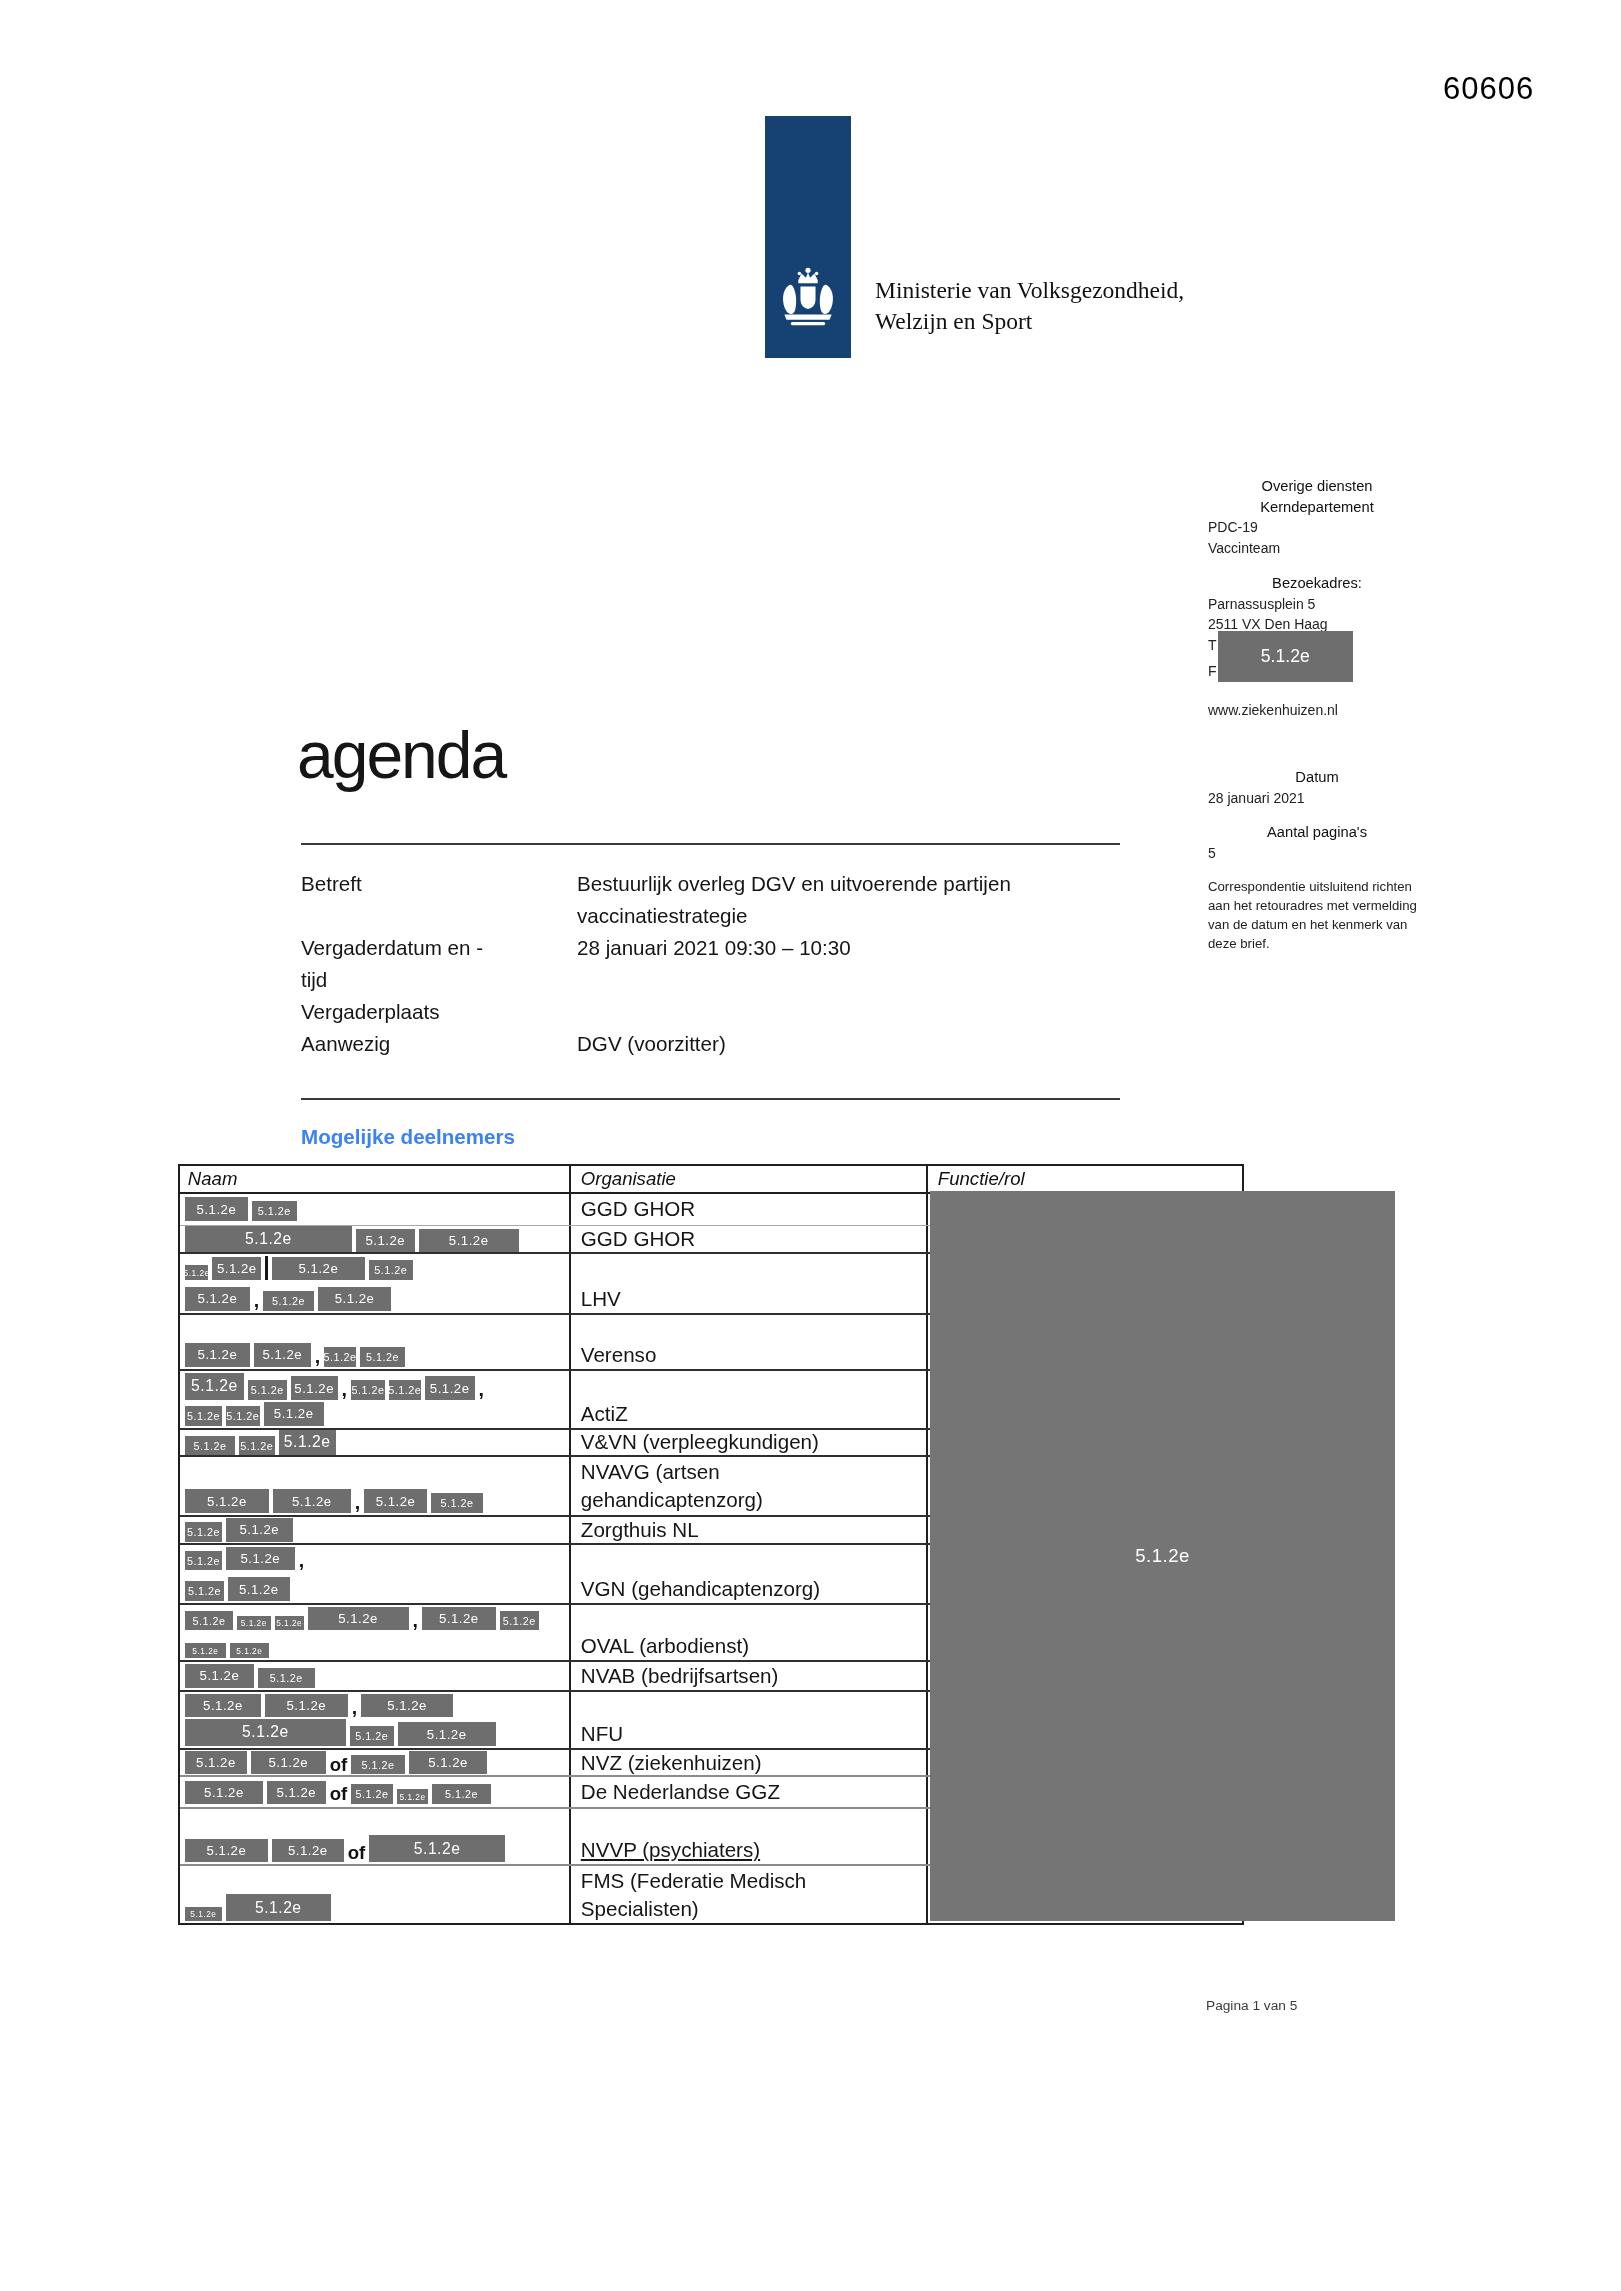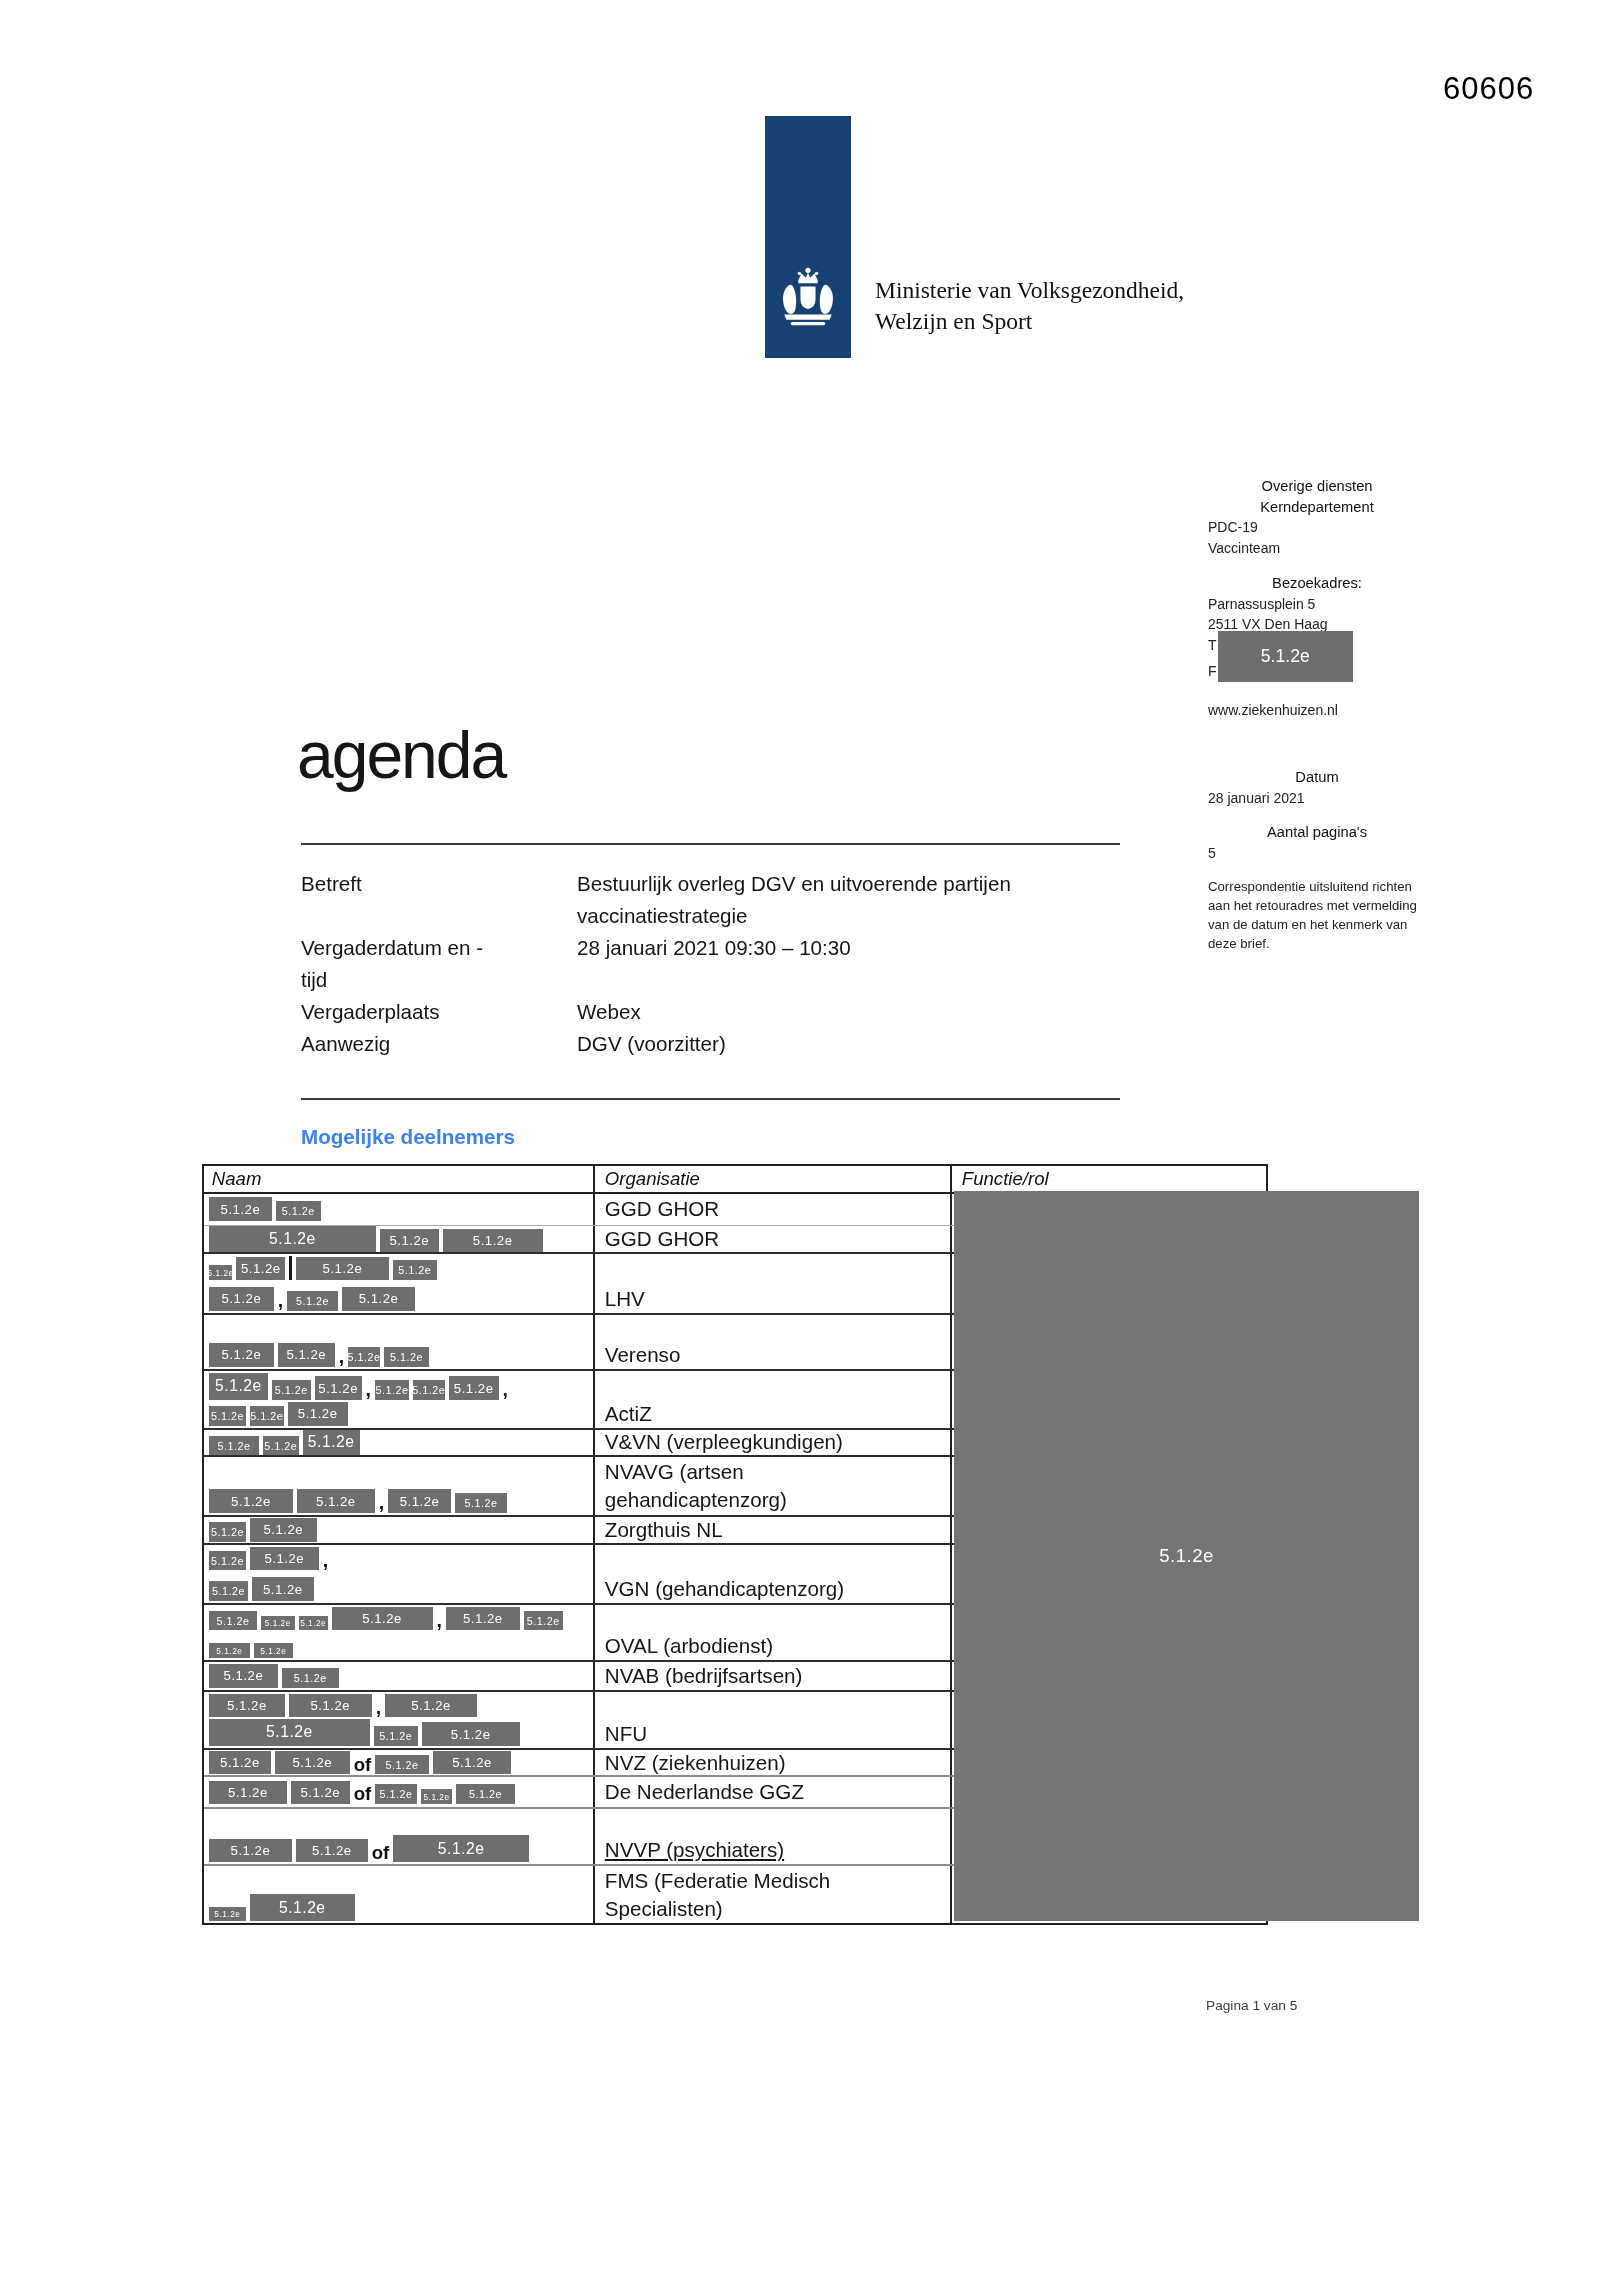--- a/index.html
+++ b/index.html
@@ -134,7 +134,6 @@
     </div>
     <div class="meta-row">
       <div class="meta-label" style="white-space: pre-line;">Vergaderplaats</div>
-      <div class="meta-value">Webex</div>
     </div>
     <div class="meta-row">
       <div class="meta-label" style="white-space: pre-line;">Aanwezig</div>

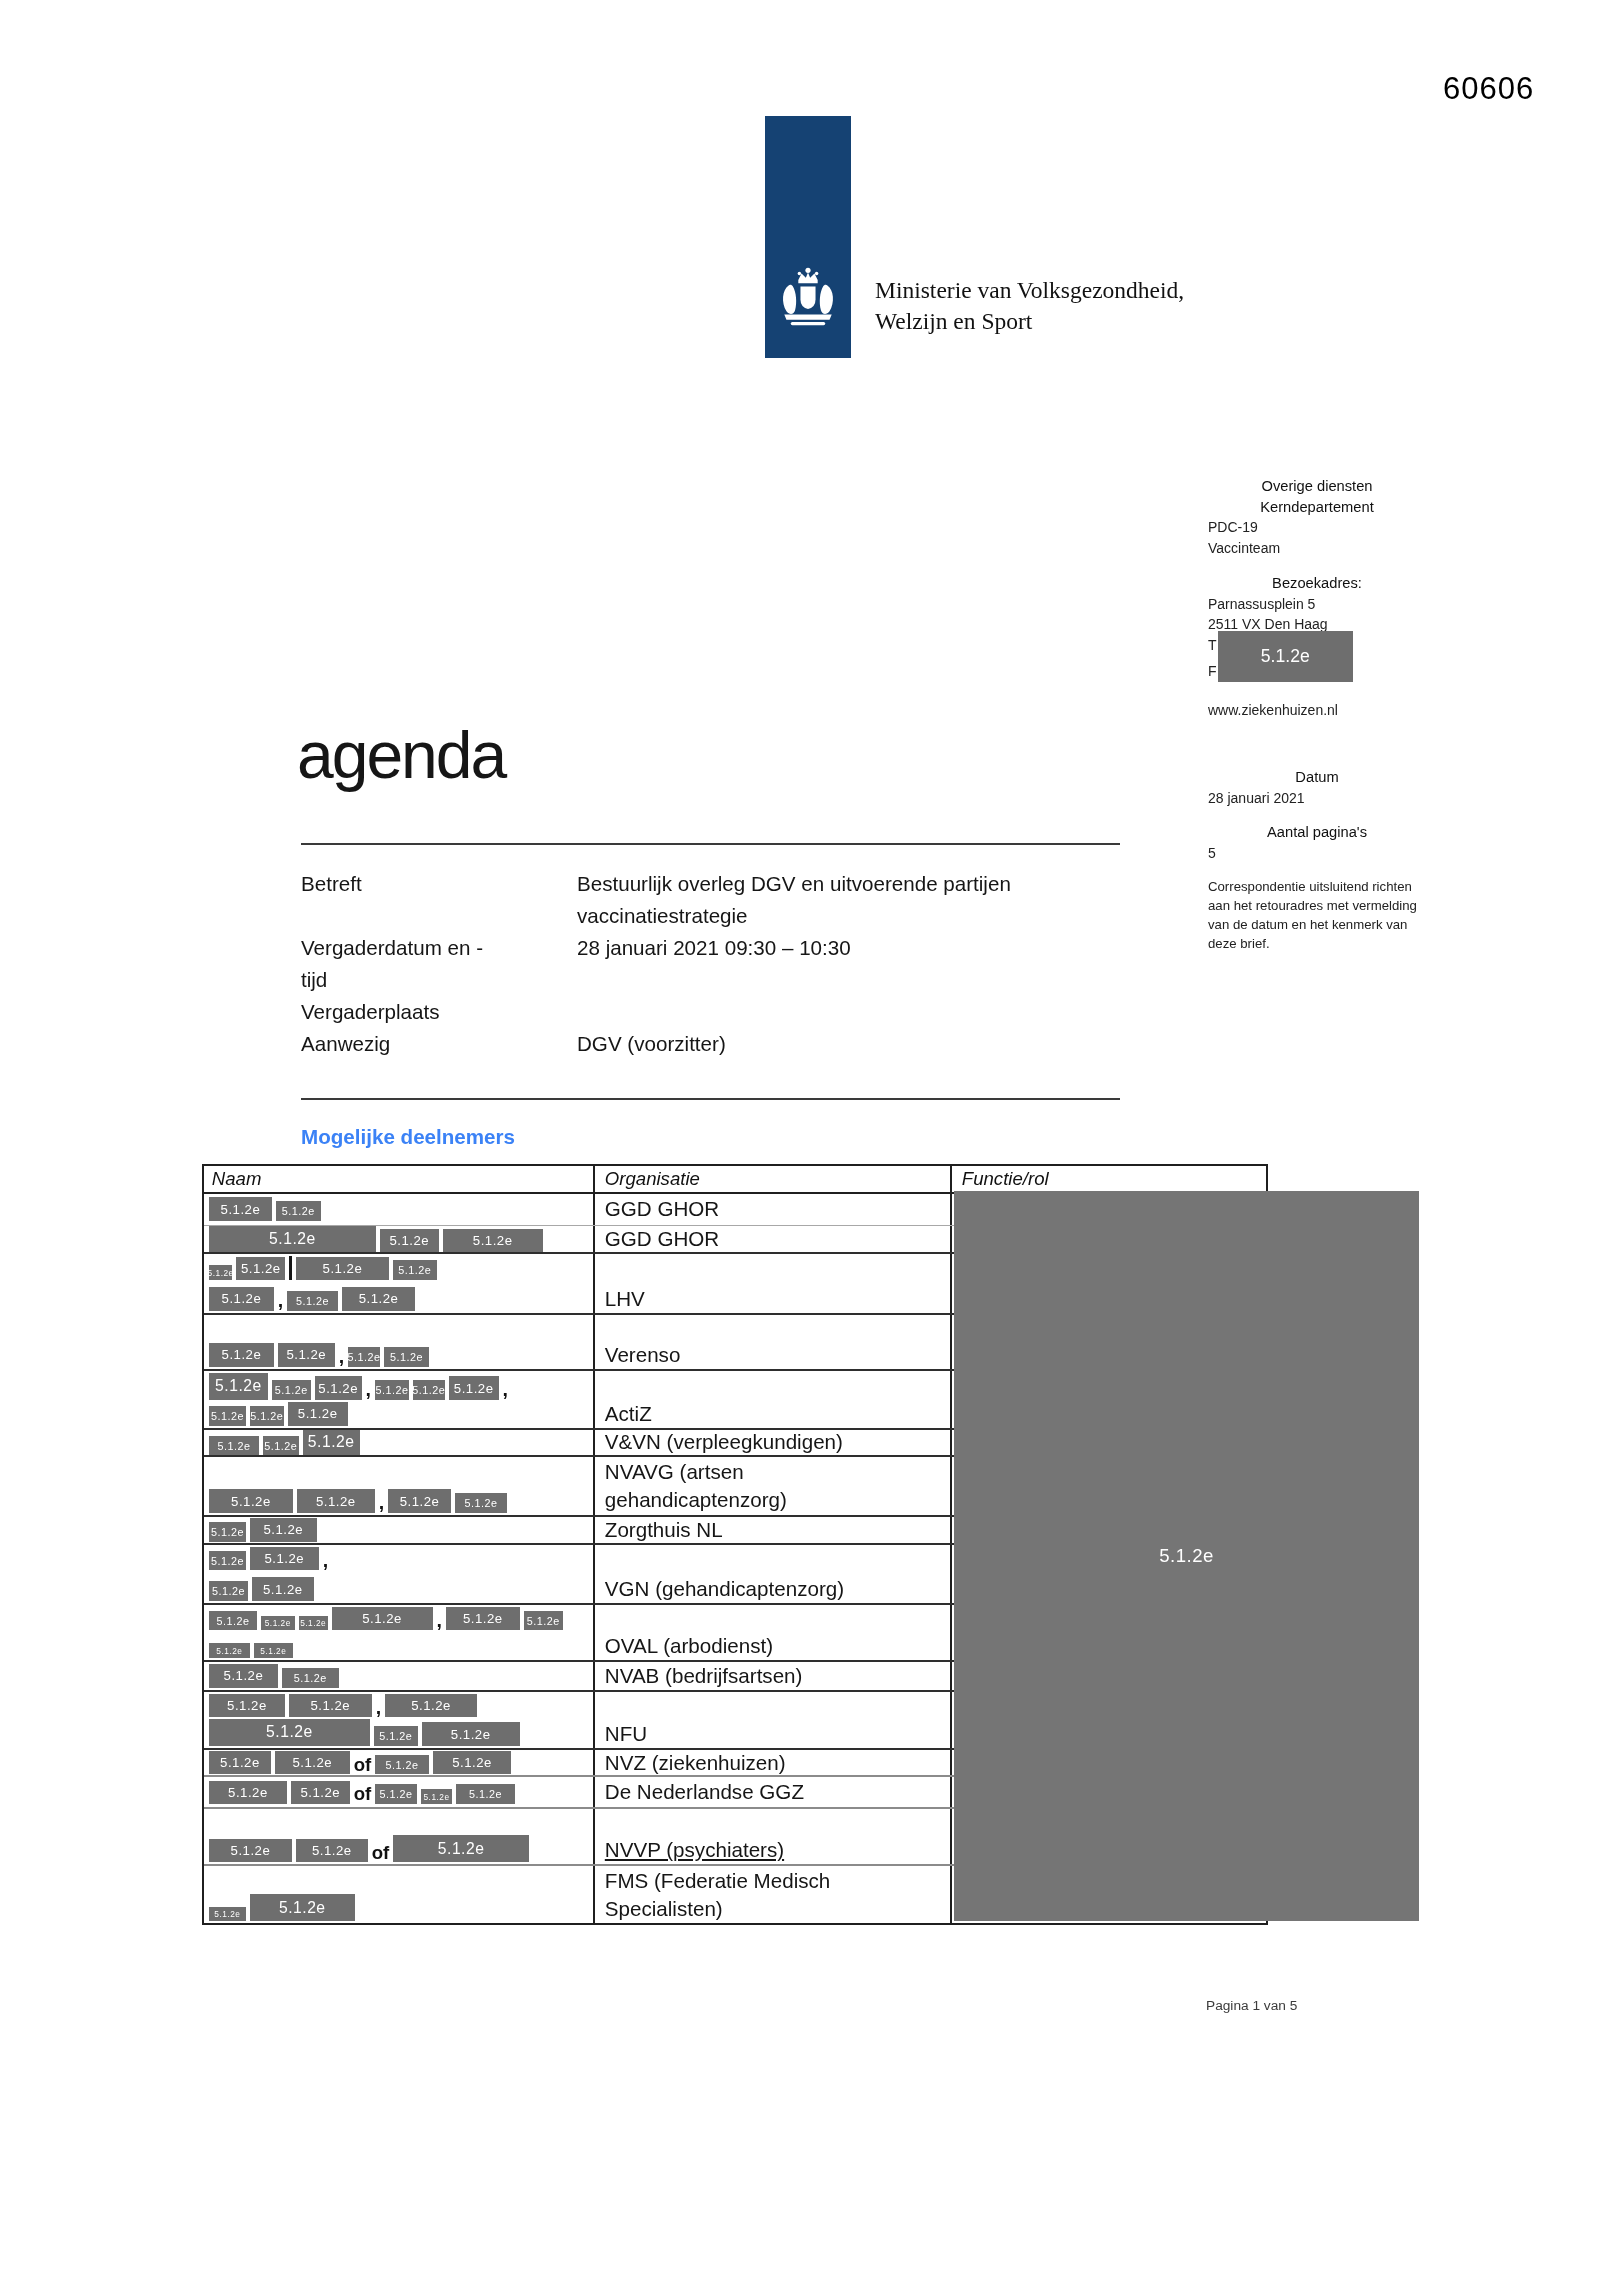--- a/index.html
+++ b/index.html
@@ -36,7 +36,7 @@
 
   
   .participants-heading{position:absolute;left:301px;top:1125px;font-size:20.6px;font-weight:bold;color:#3b82f6;}
-  .ptable{position:absolute;left:202px;top:1164px;width:1066px;border:2px solid #1f1f1f;box-sizing:border-box;background:#fff;}
+  .ptable{position:absolute;left:178px;top:1164px;width:1066px;border:2px solid #1f1f1f;box-sizing:border-box;background:#fff;}
   .thead{display:flex;height:25.5px;border-bottom:2px solid #1f1f1f;font-style:italic;font-size:18.6px;color:#111;}
   .th{display:flex;align-items:center;}
   .th1{width:389px;padding-left:7.8px;box-sizing:border-box;}

